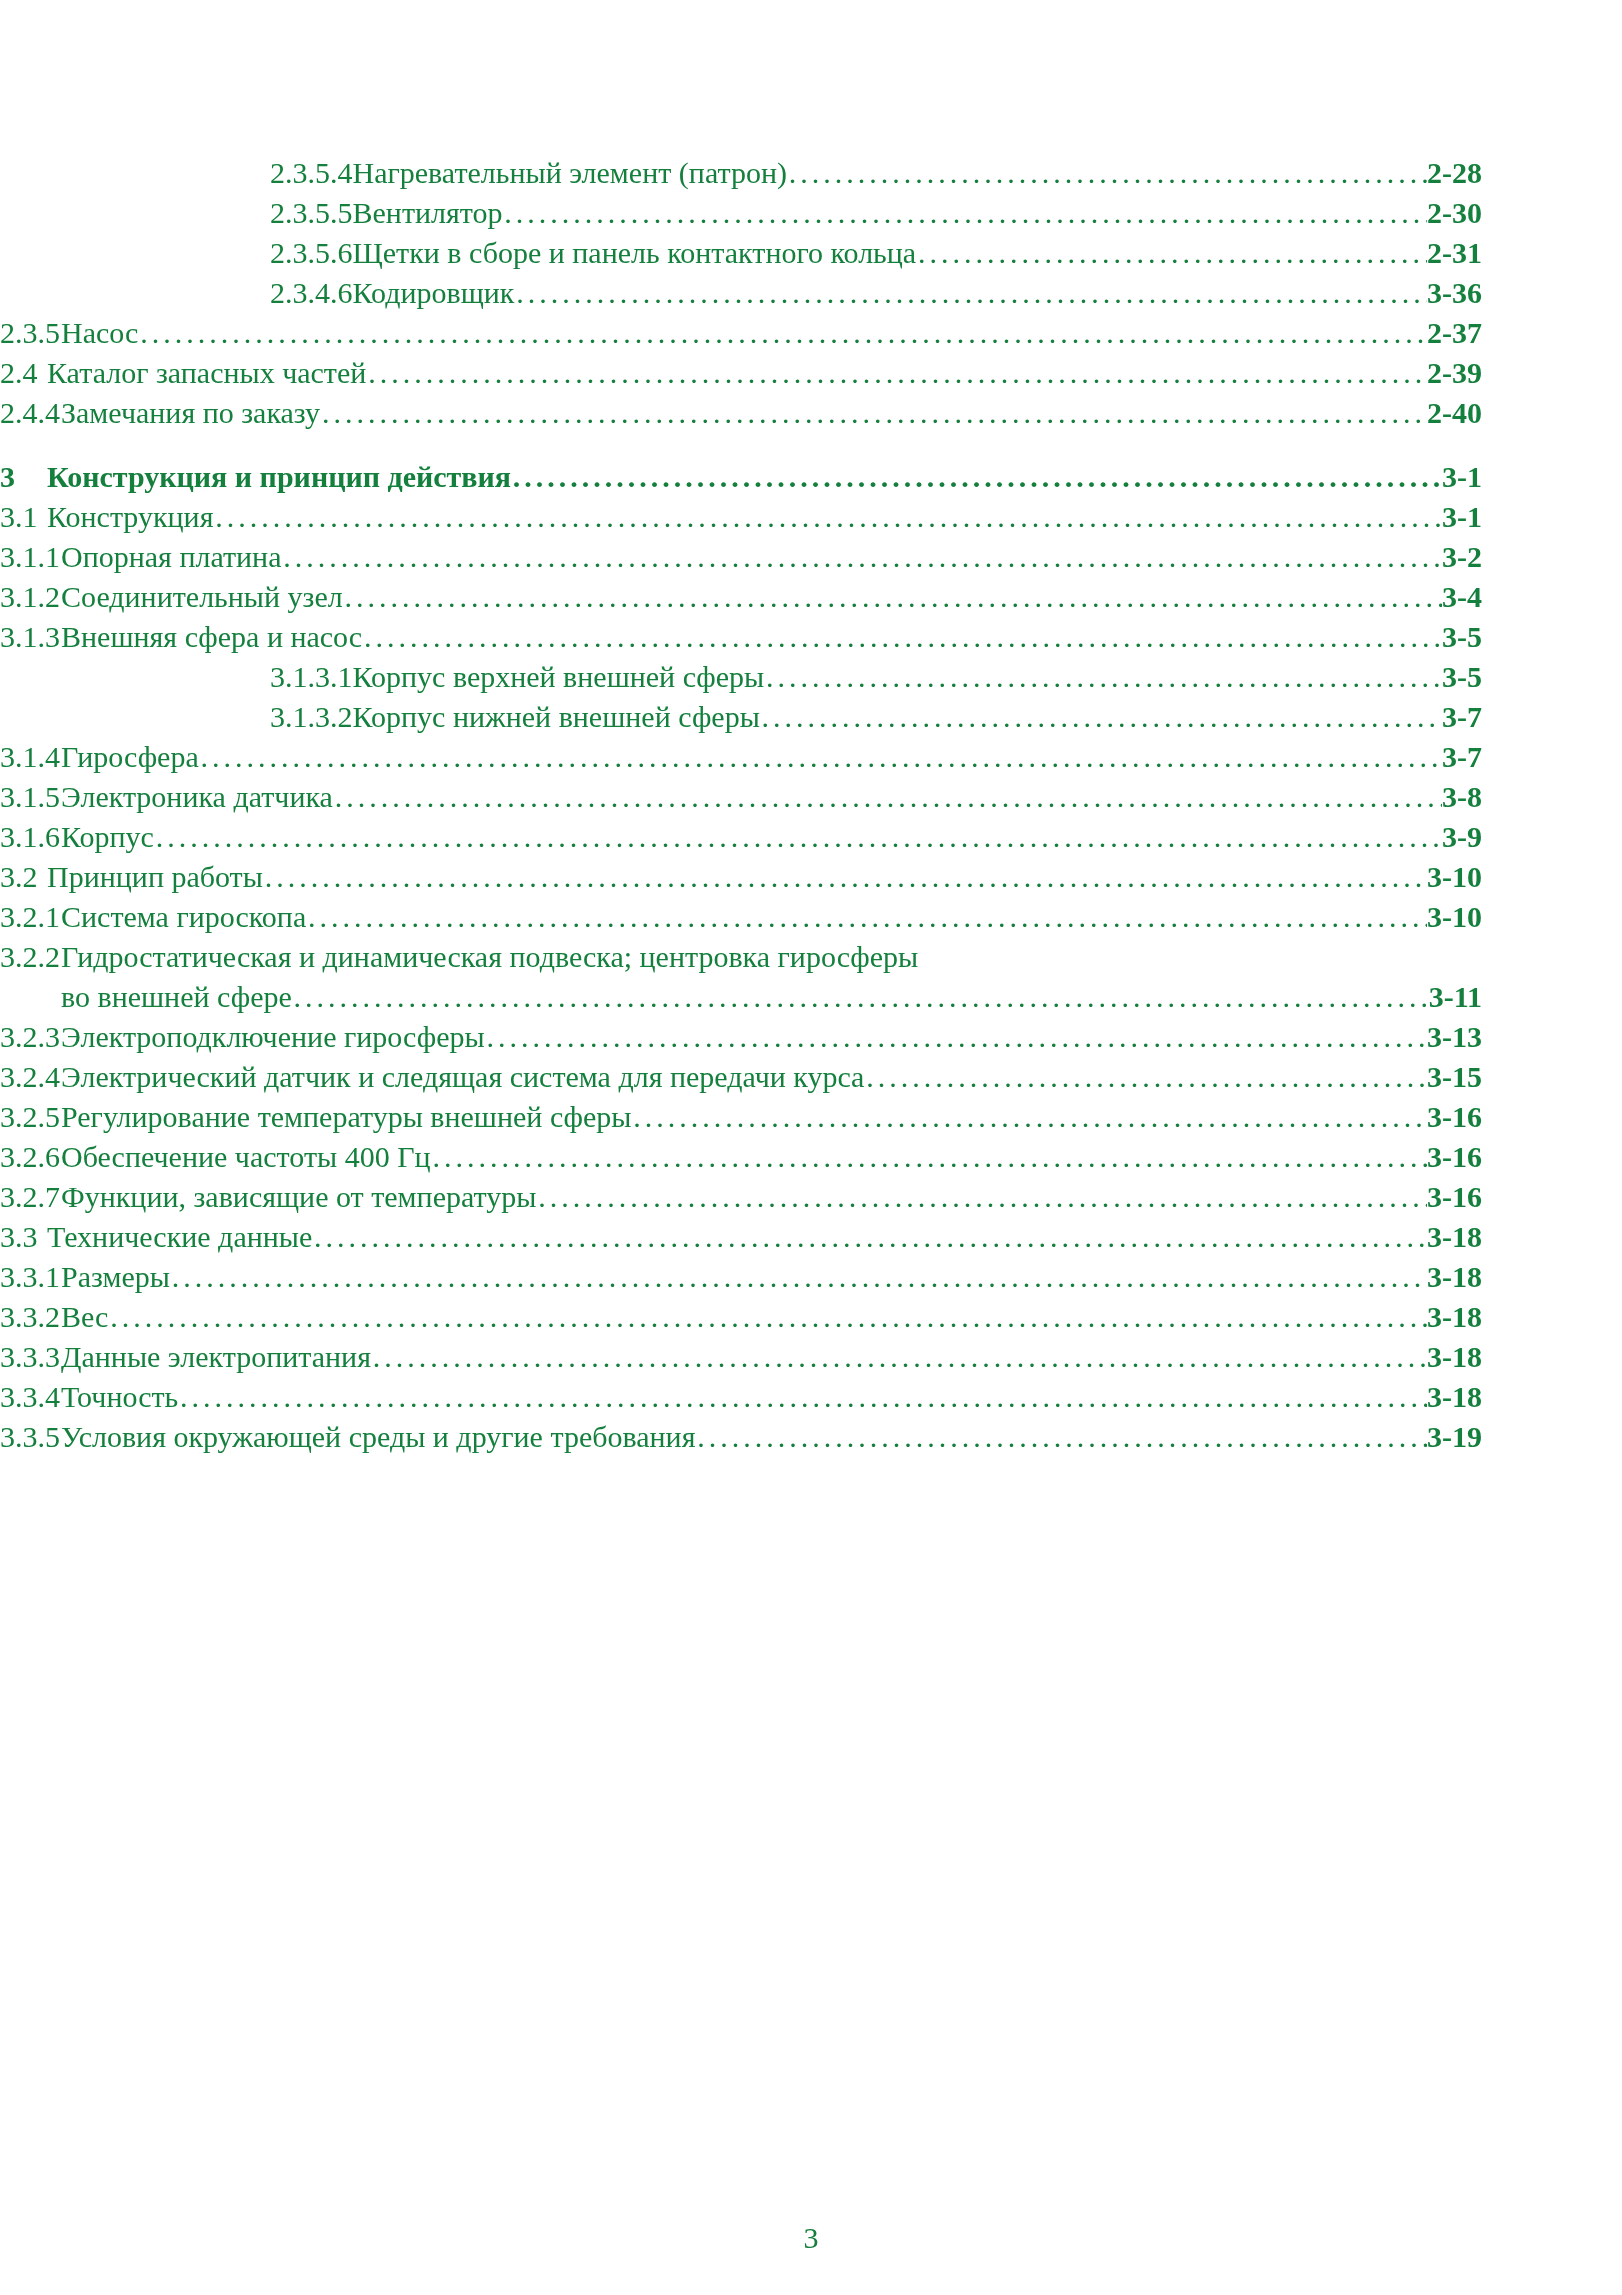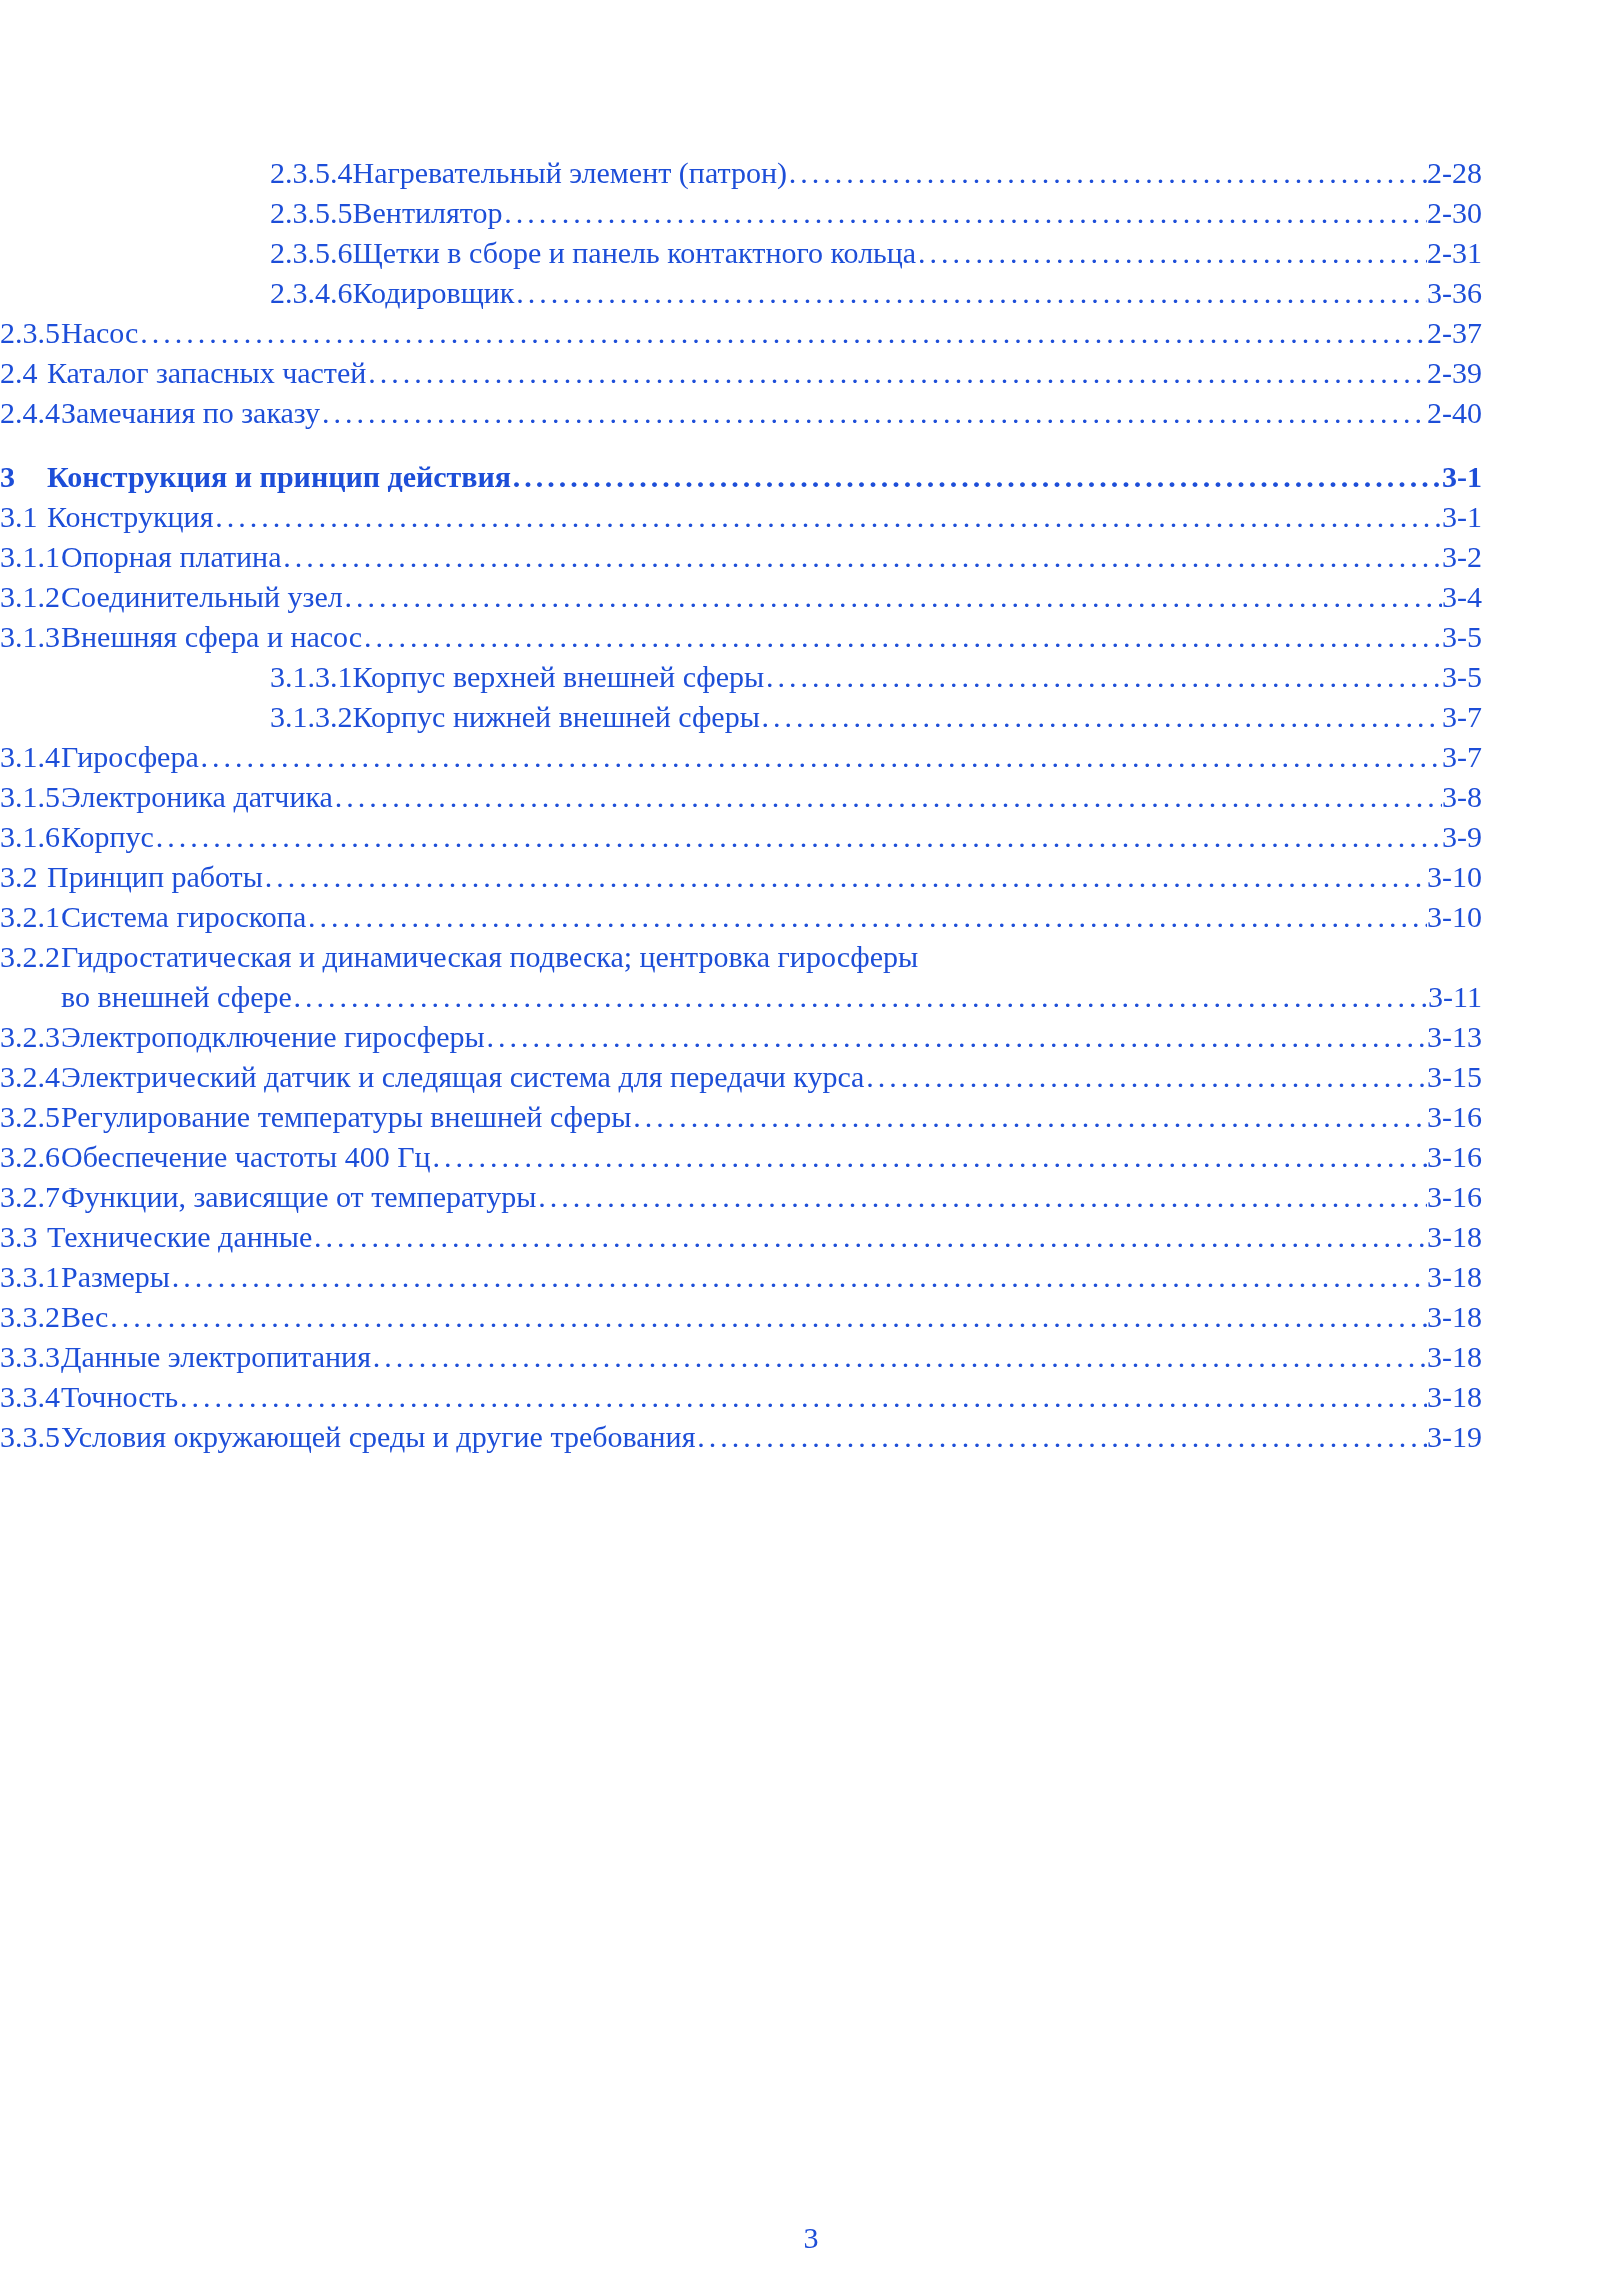--- a/index.html
+++ b/index.html
@@ -15,7 +15,7 @@
     font-family: "Liberation Serif", "DejaVu Serif", serif;
     font-size: 30px;
     line-height: 40px;
-    color: #1d4ed8;
+    color: #15803d;
     overflow: hidden;
   }
   .toc {

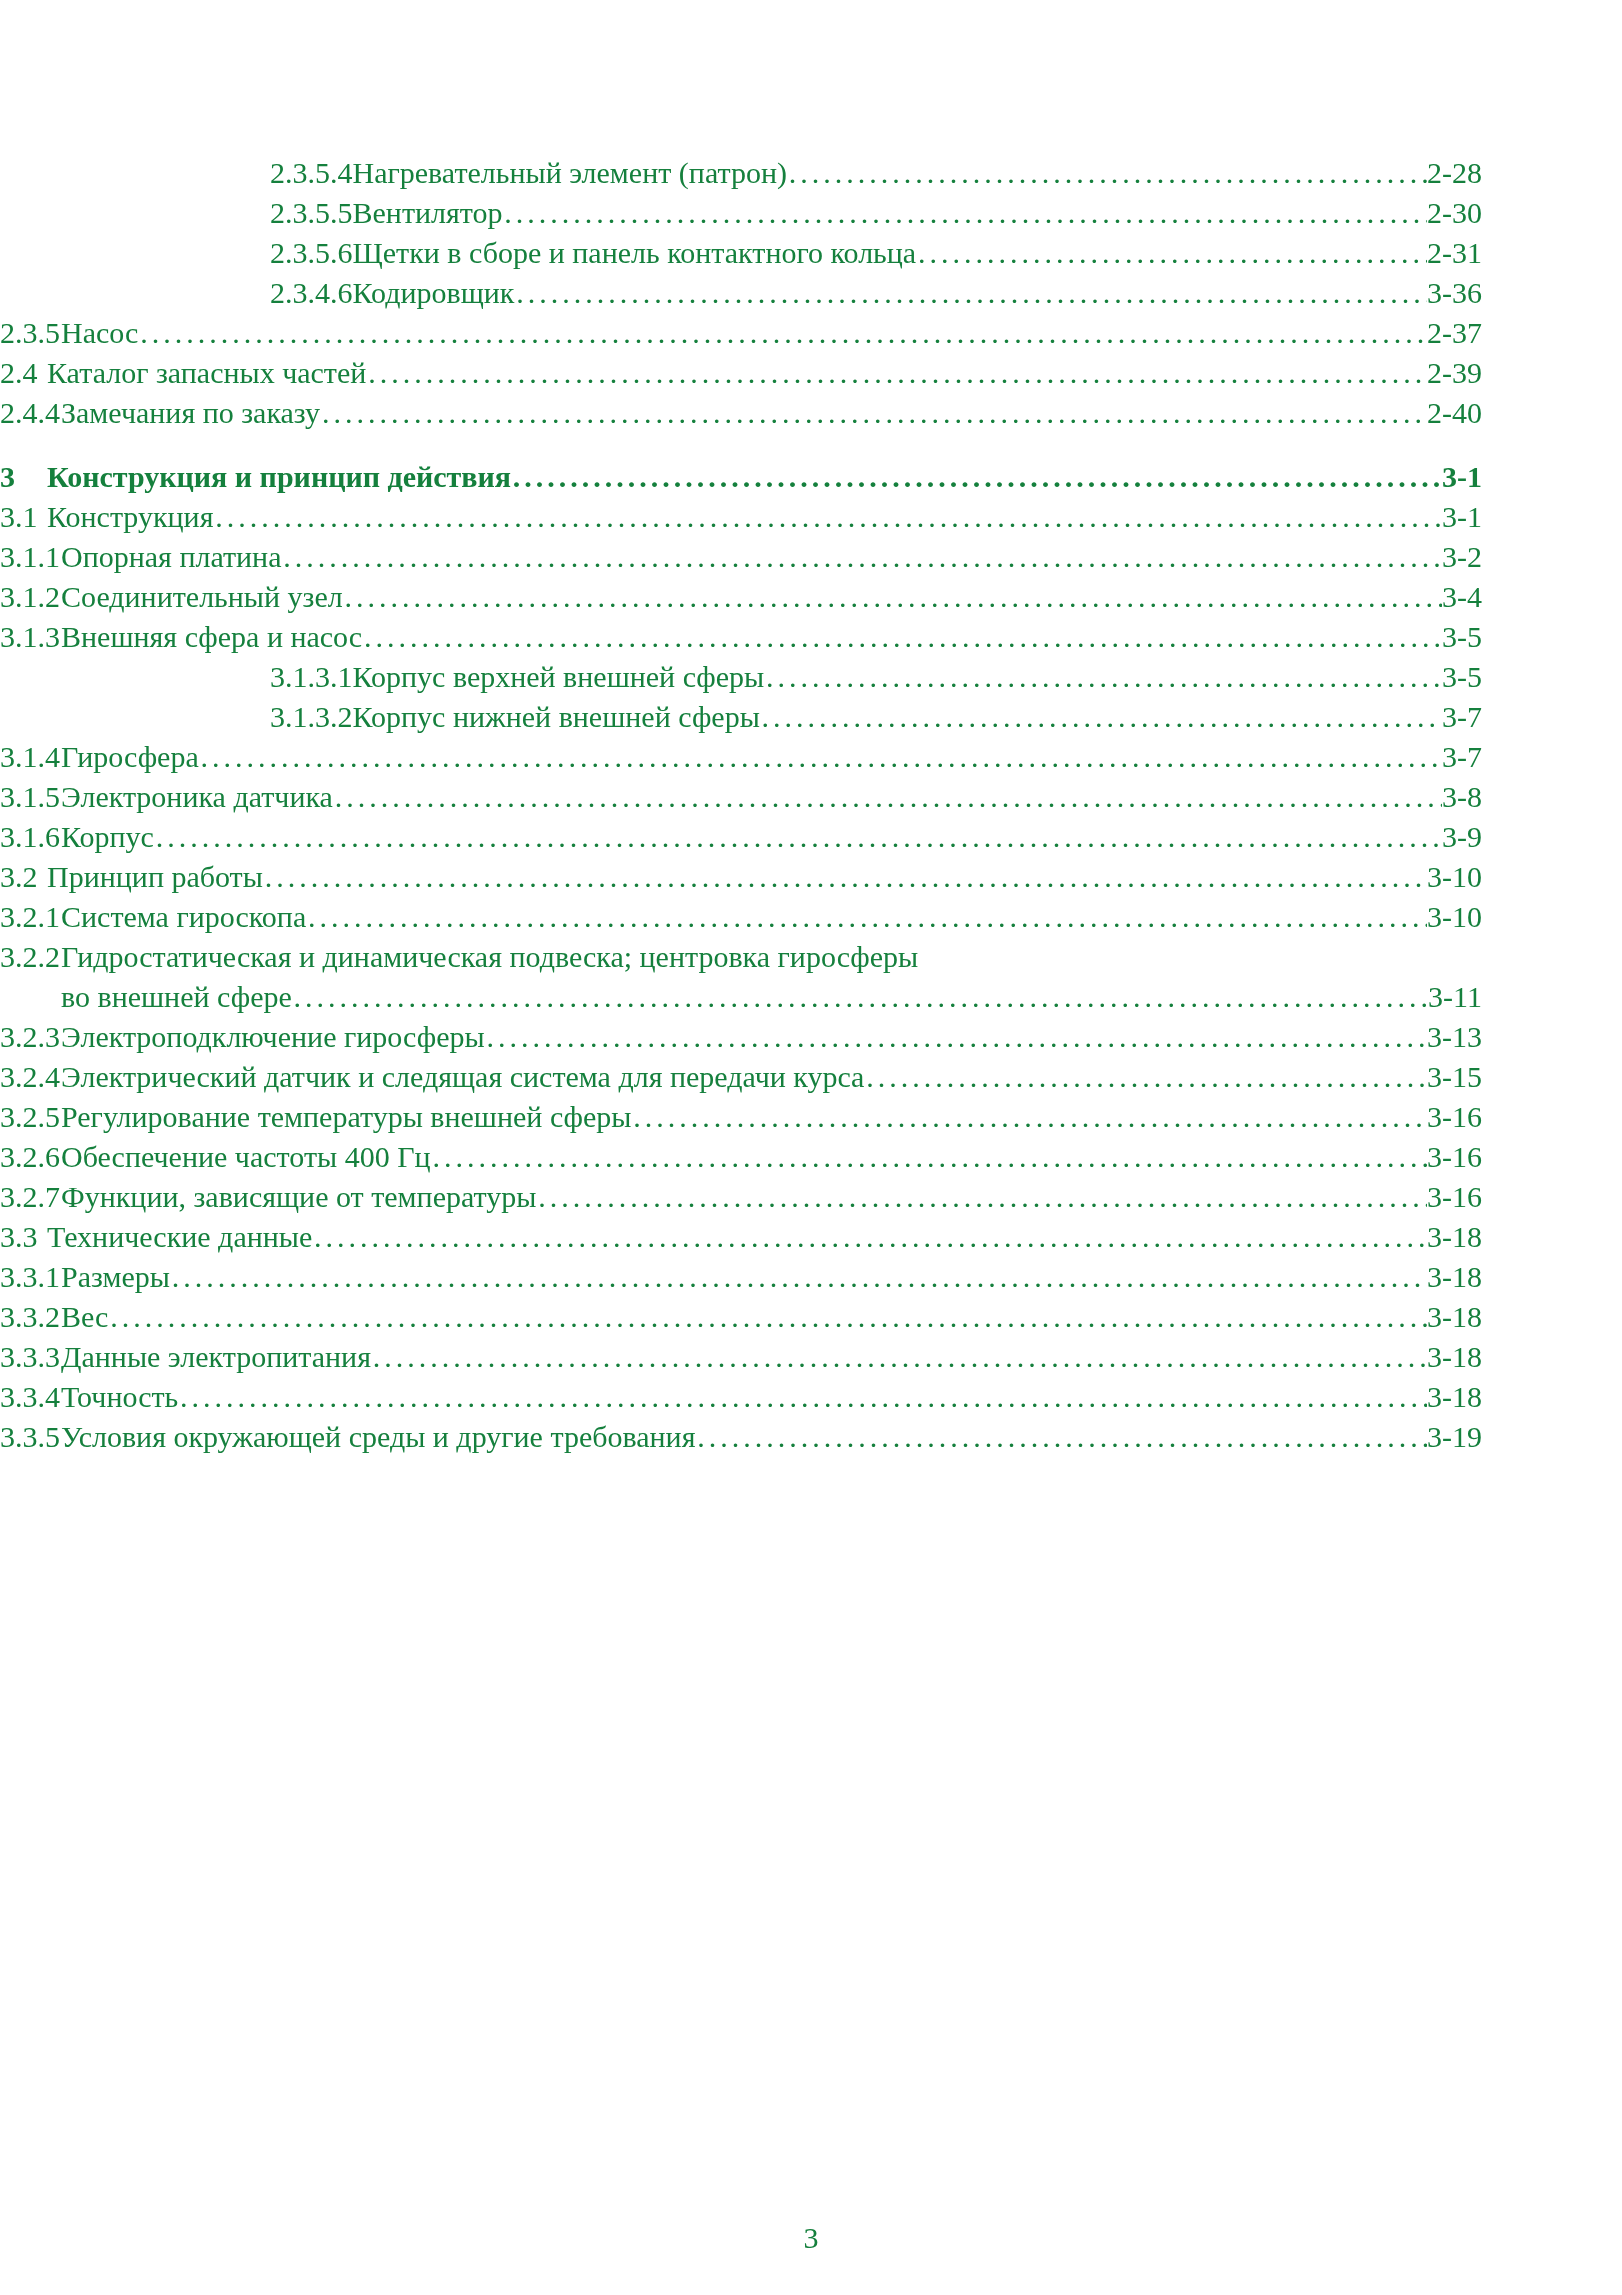--- a/index.html
+++ b/index.html
@@ -66,6 +66,7 @@
   .pg {
     flex: 0 0 auto;
     white-space: nowrap;
+    font-weight: bold;
   }
   .footer-num {
     position: absolute;

